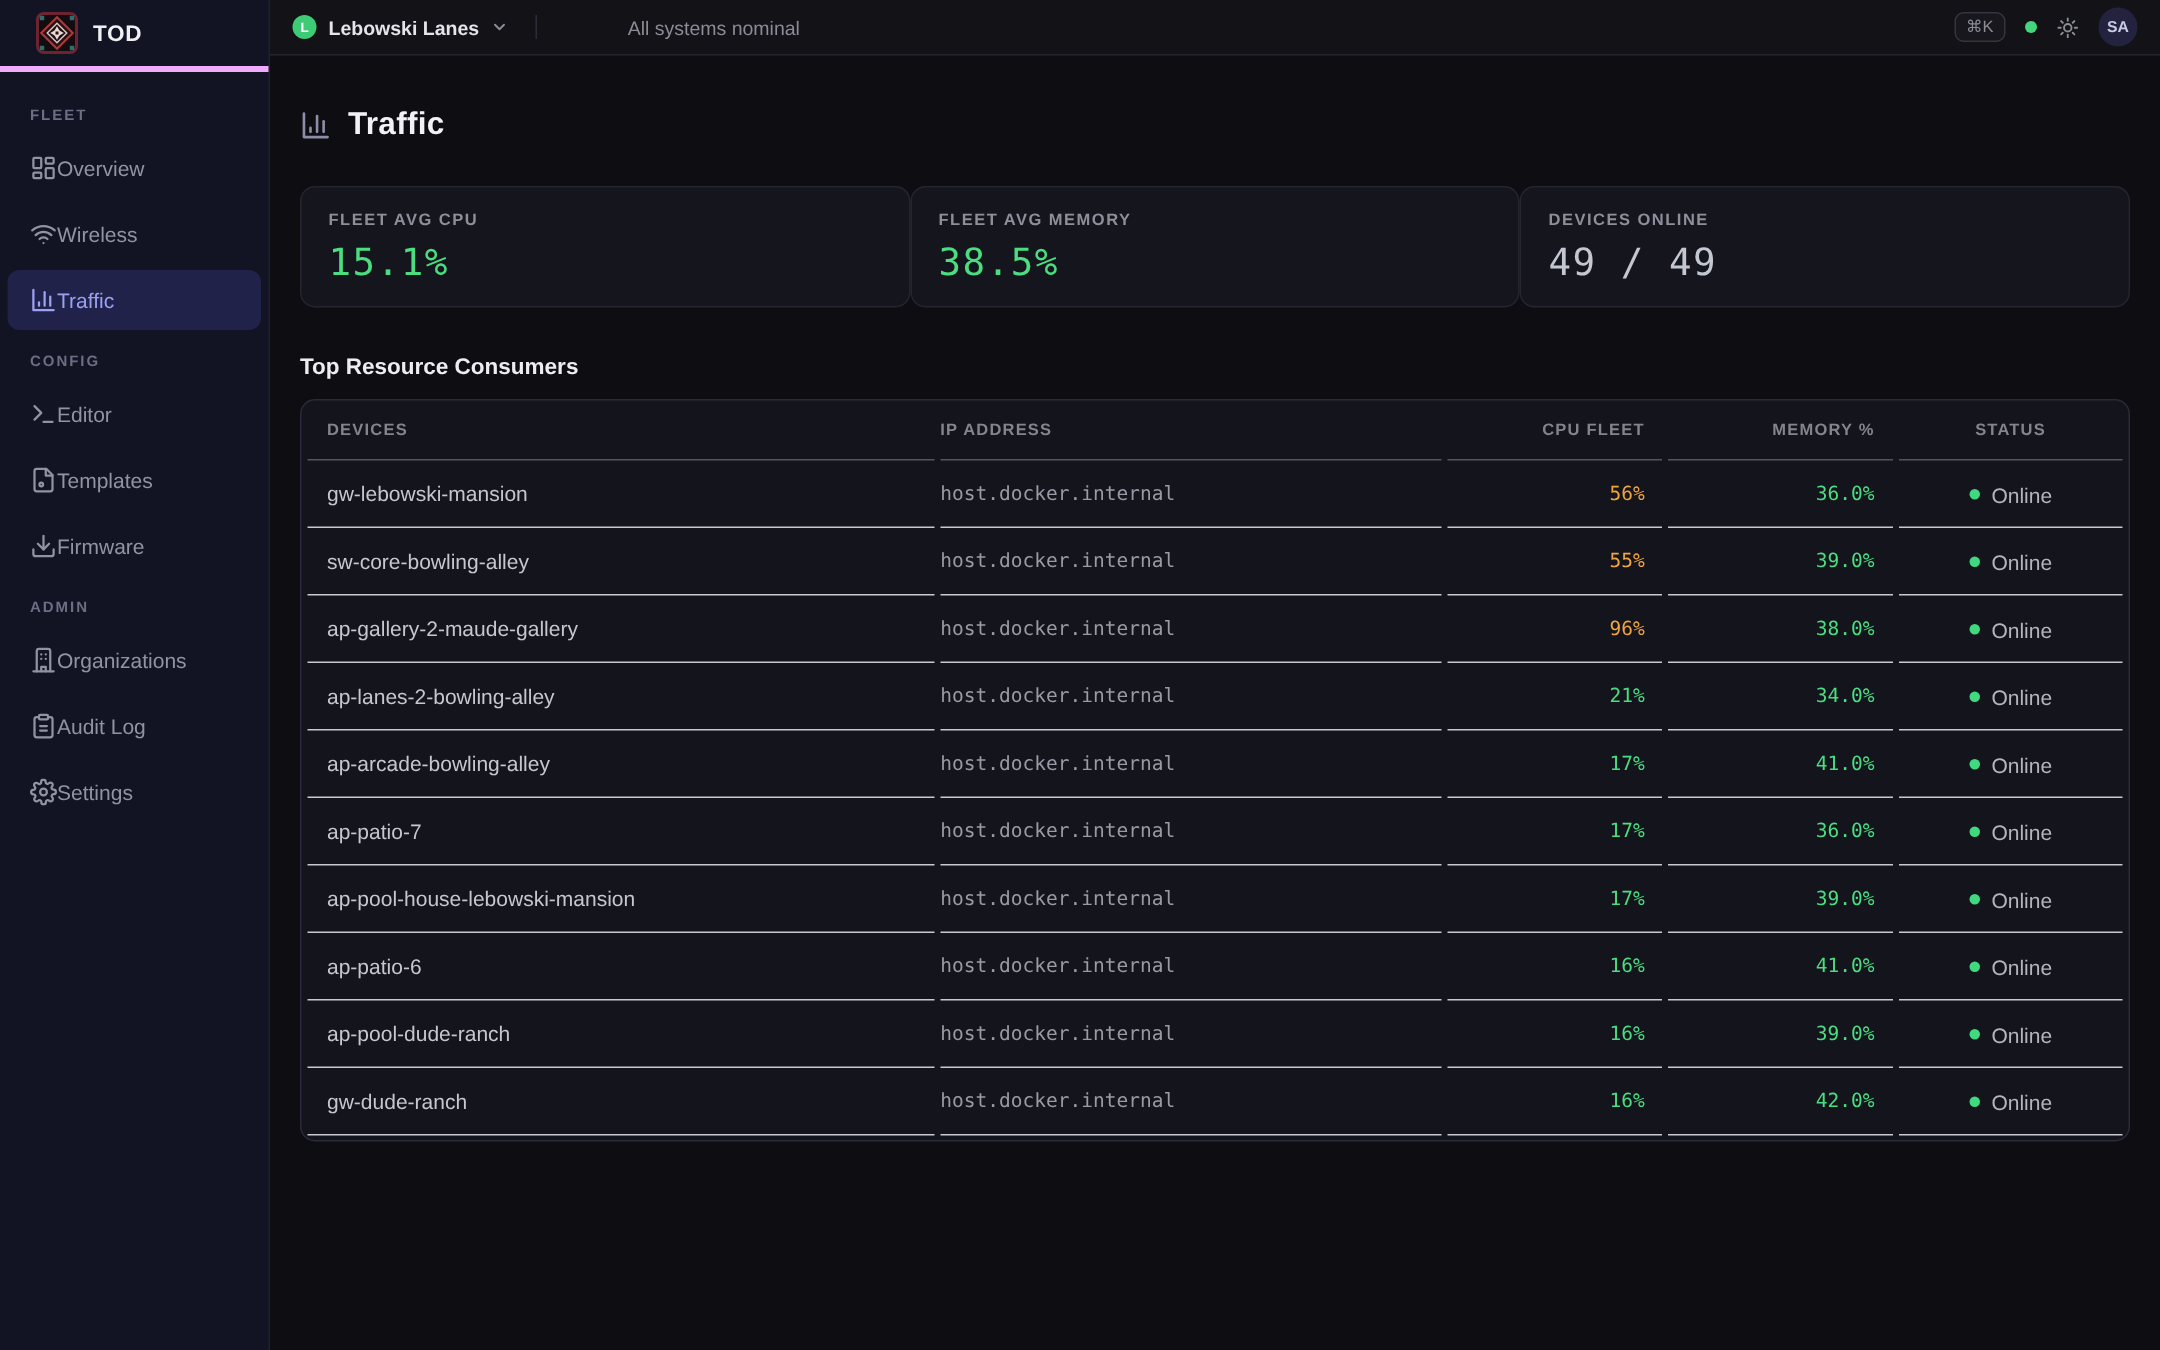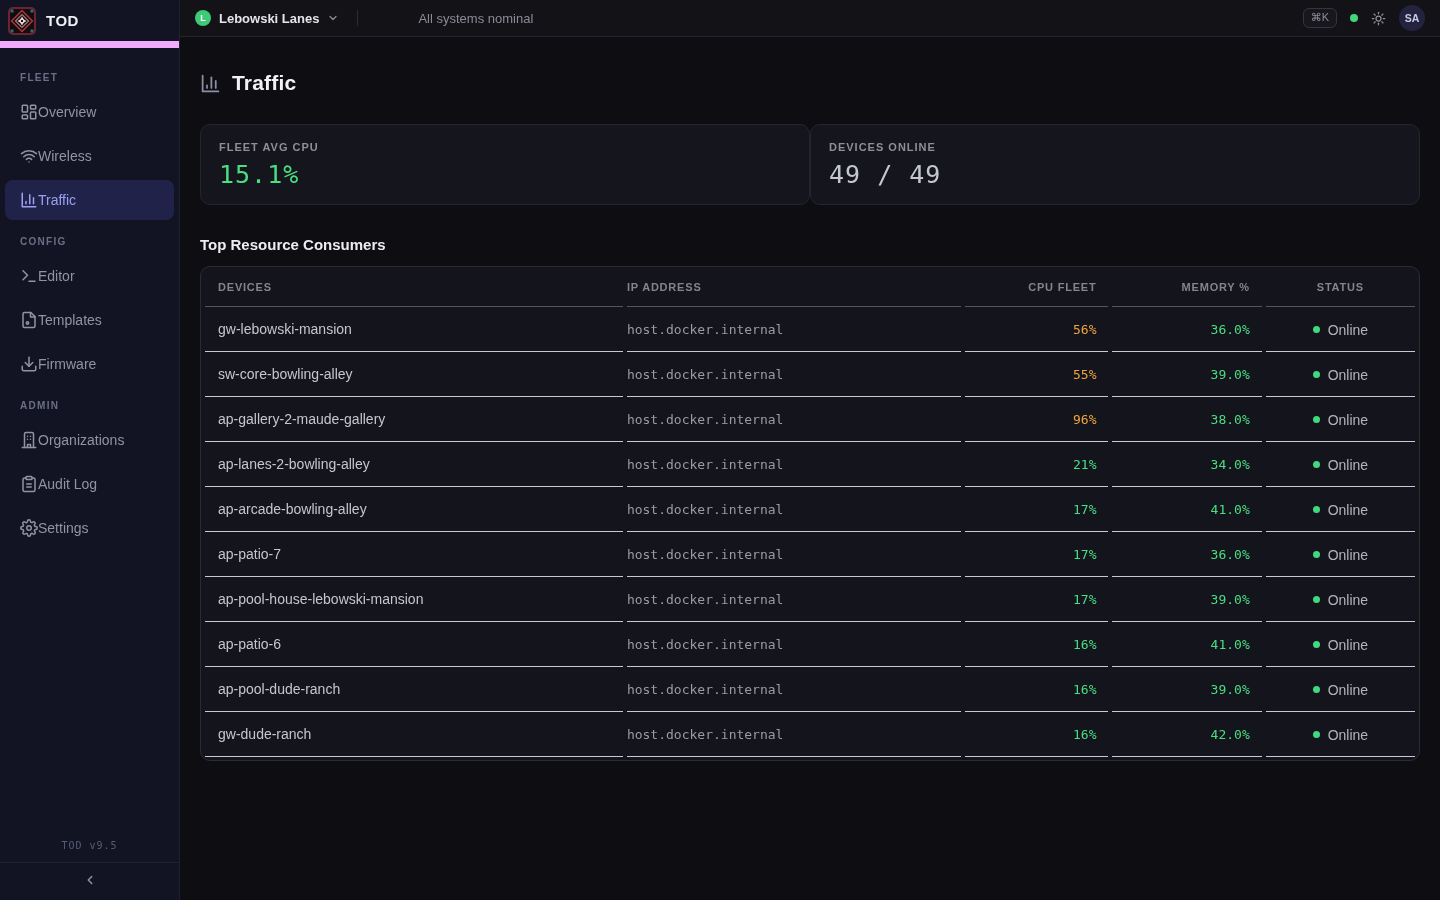--- a/index.html
+++ b/index.html
@@ -19,7 +19,7 @@
   }
   .logo-row {
     height:48px; display:flex; align-items:center; gap:10px;
-    padding:0 8px; border-bottom:7px solid #f0abfc; flex:none;
+    padding:0 24px; border-bottom:4px solid #f0abfc; flex:none;
   }
   .logo-box { width:28px; height:28px; flex:none; }
   .logo-text { color:#f0f0f4; font-weight:700; font-size:15px; letter-spacing:.5px; }

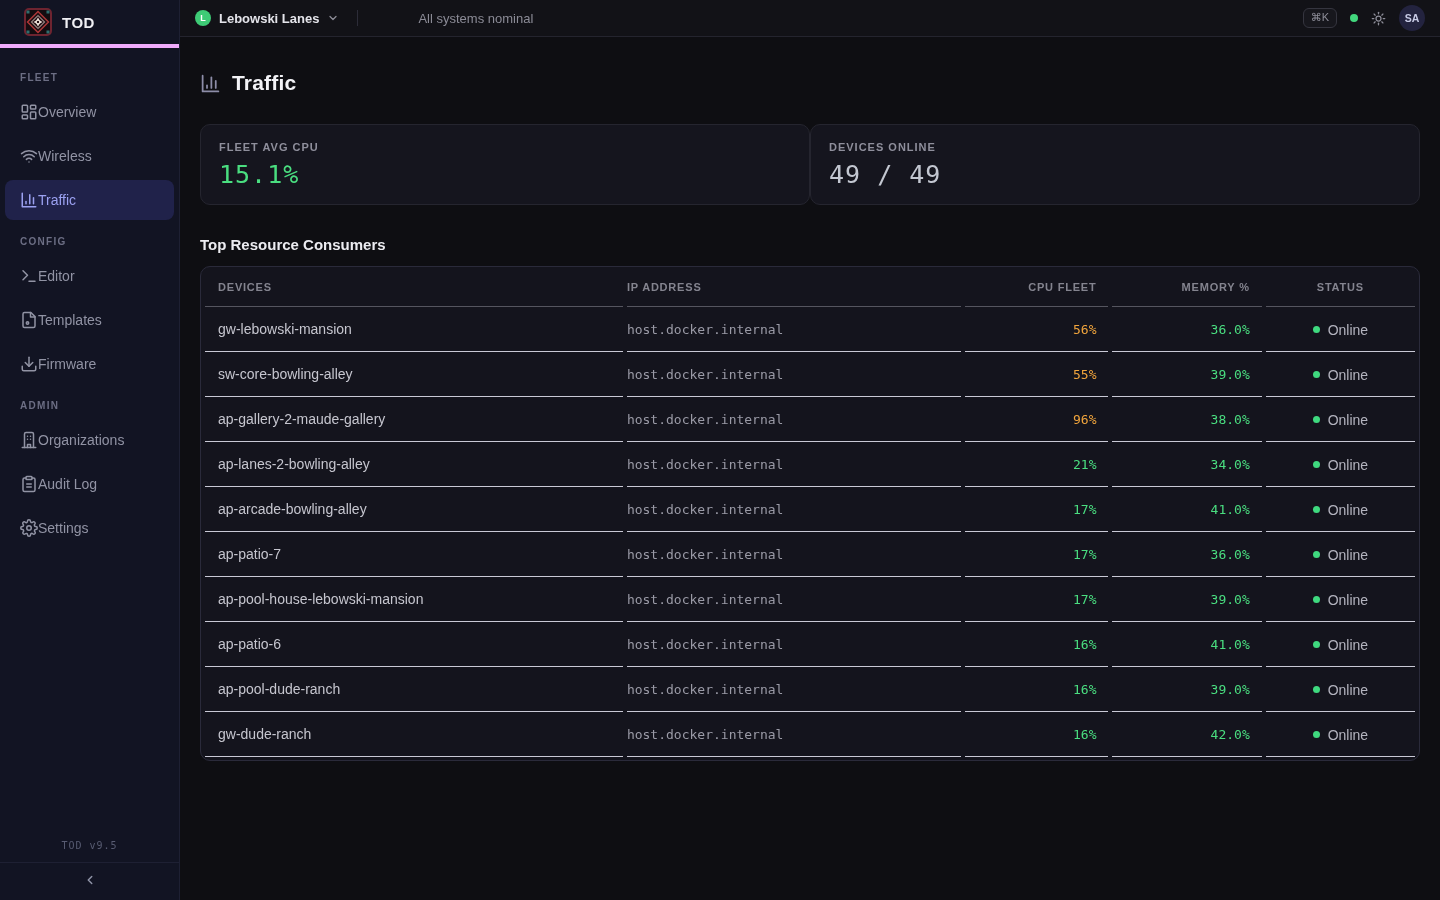--- a/index.html
+++ b/index.html
@@ -297,6 +297,10 @@
           <div class="stat-value mono" style="color:#4ade80">15.1%</div>
         </div>
         <div class="stat-card">
+          <div class="stat-label">FLEET AVG MEMORY</div>
+          <div class="stat-value mono" style="color:#4ade80">38.5%</div>
+        </div>
+        <div class="stat-card">
           <div class="stat-label">DEVICES ONLINE</div>
           <div class="stat-value mono" style="color:#c3c7d1">49 / 49</div>
         </div>

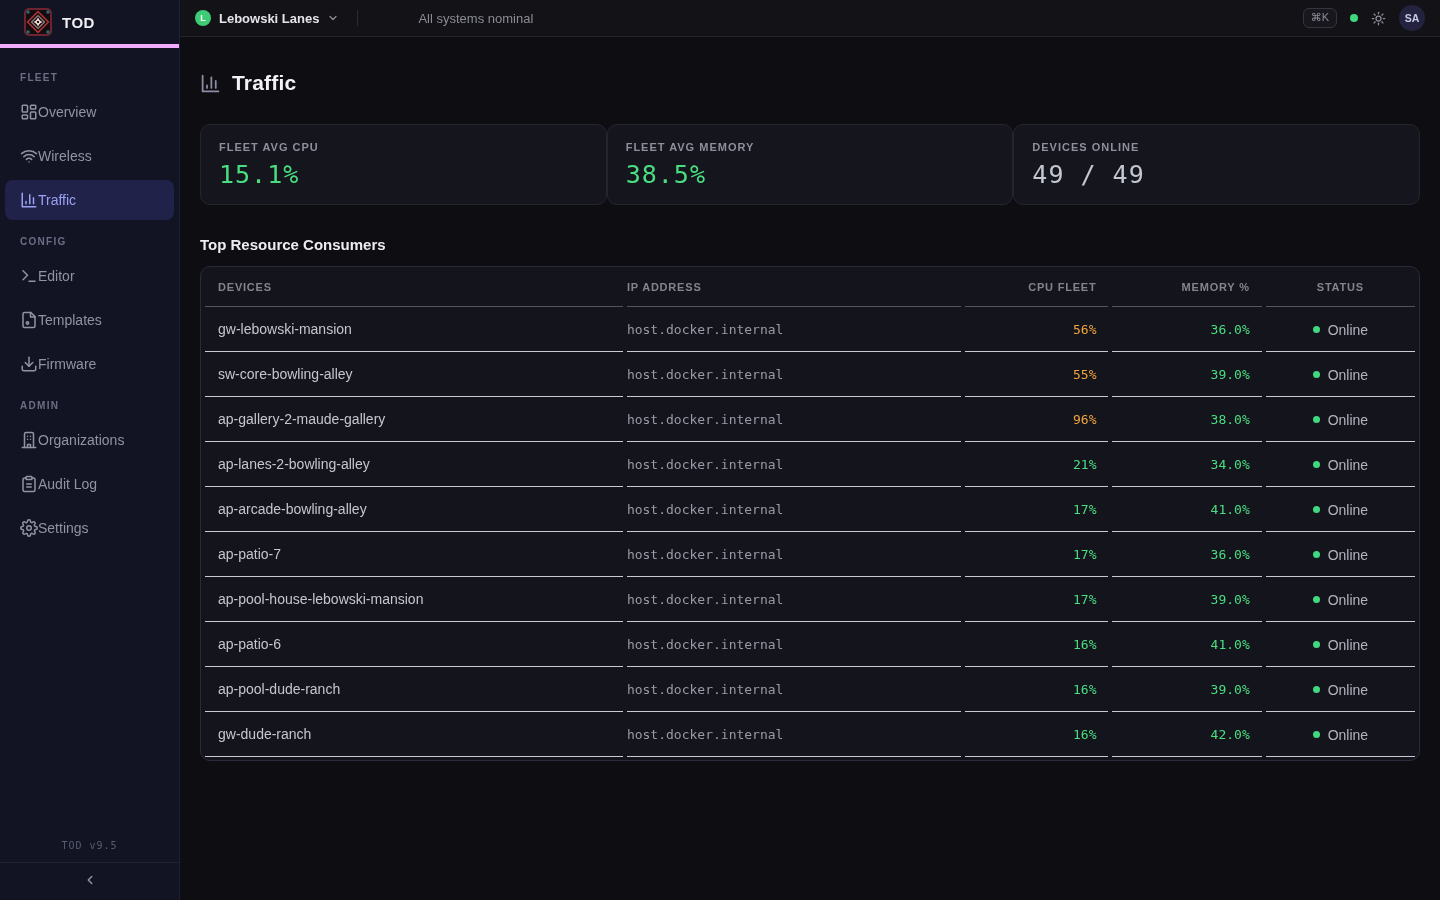--- a/index.html
+++ b/index.html
@@ -232,16 +232,6 @@
       </div>
     </div>
 
-  <div class="sidebar-footer">
-    <div class="version mono">TOD v9.5</div>
-    <div class="collapse-row">
-      <span>
-        <svg width="14" height="14" viewBox="0 0 24 24" fill="none" stroke="currentColor" stroke-width="2.5" stroke-linecap="round" stroke-linejoin="round">
-            <polyline points="15 18 9 12 15 6"></polyline>
-          </svg>
-      </span>
-    </div>
-  </div>
 </div>
 
 <div class="main">

